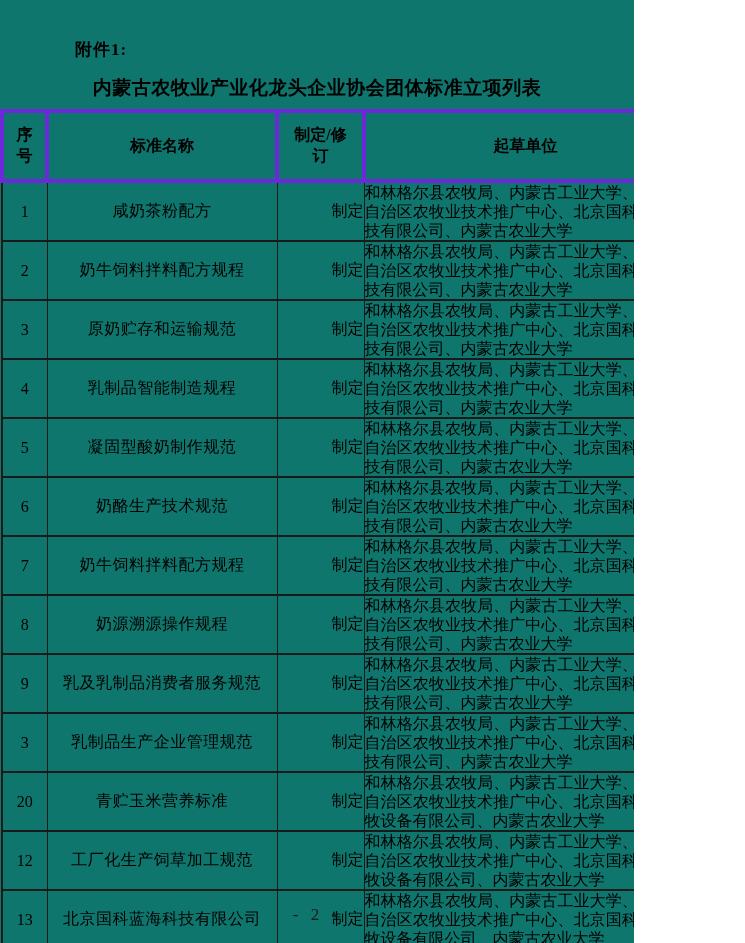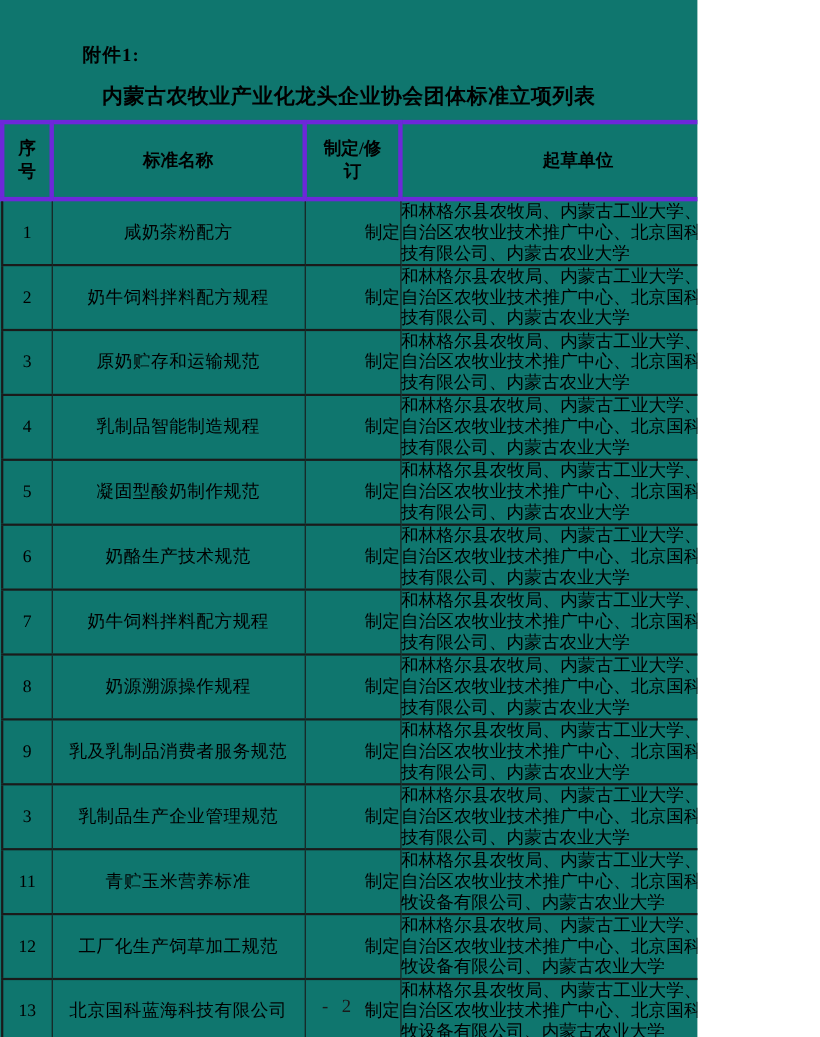--- a/index.html
+++ b/index.html
@@ -175,7 +175,7 @@
           <td class="col-units">和林格尔县农牧局、内蒙古工业大学、内蒙古自治区农牧业技术推广中心、北京国科蓝海科技有限公司、内蒙古农业大学</td>
         </tr>
         <tr>
-          <td class="col-no">11</td>
+          <td class="col-no">20</td>
           <td class="col-name">青贮玉米营养标准</td>
           <td class="col-type">制定</td>
           <td class="col-units">和林格尔县农牧局、内蒙古工业大学、内蒙古自治区农牧业技术推广中心、北京国科诚泰农牧设备有限公司、内蒙古农业大学</td>

